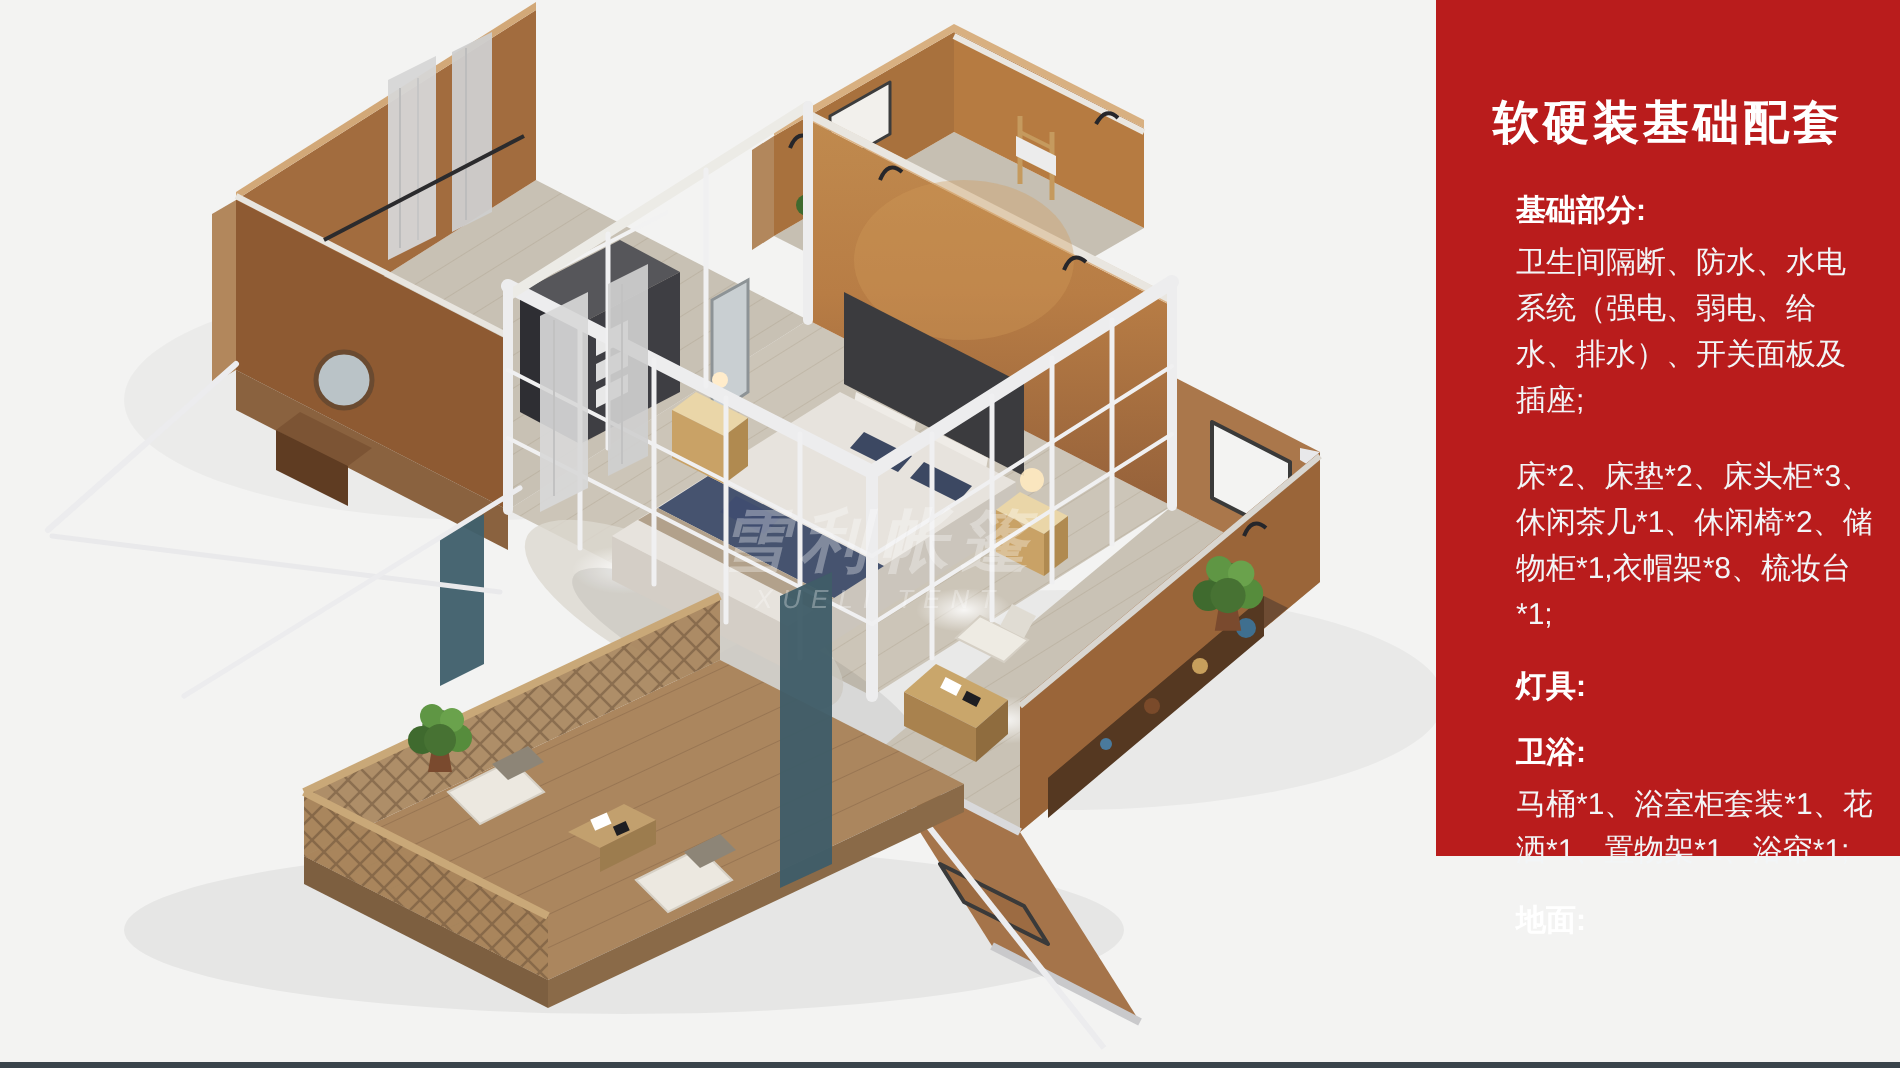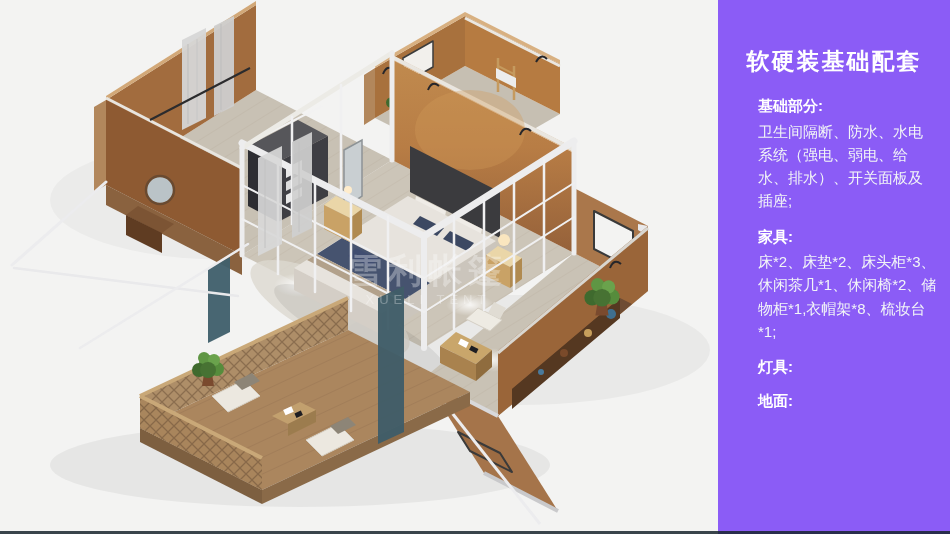--- a/index.html
+++ b/index.html
@@ -8,8 +8,8 @@
   .stage{position:relative;width:950px;height:534px;background:#f3f3f2;}
   .render-panel{position:absolute;left:0;top:0;width:795px;height:534px;background:#f3f3f2;}
   .render-panel svg{display:block;}
-  .sidebar{position:absolute;left:718px;top:0;width:232px;height:534px;
-           background:#8b5cf6;color:#ffffff;box-sizing:border-box;}
+  .sidebar{position:absolute;left:718px;top:0;width:232px;height:428px;
+           background:#b91c1c;color:#ffffff;box-sizing:border-box;}
   .sidebar-title{position:absolute;left:0;right:0;top:46px;margin:0;text-align:center;
                  font-size:23px;font-weight:700;letter-spacing:2px;color:#fff;}
   .sections{position:absolute;left:40px;right:13px;top:96px;}

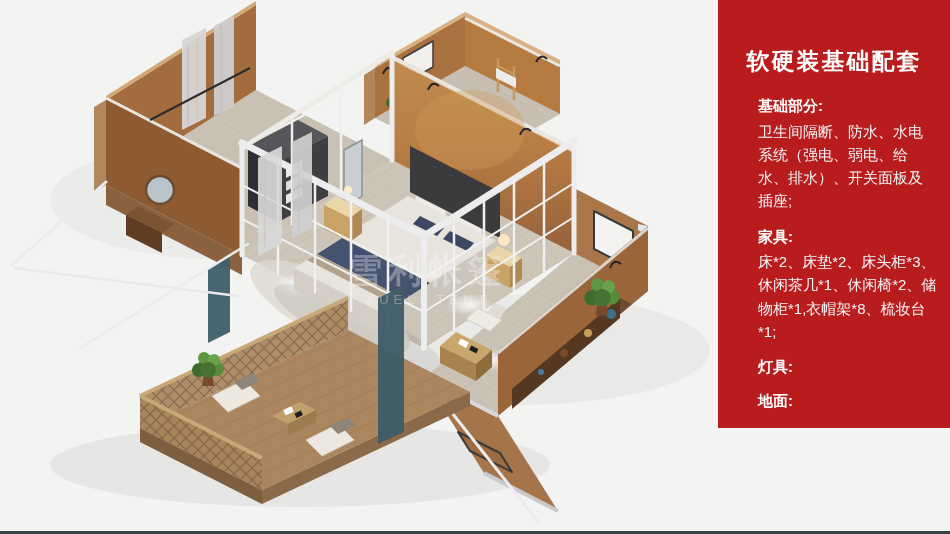--- a/index.html
+++ b/index.html
@@ -307,7 +307,6 @@
         <p>卫生间隔断、防水、水电系统（强电、弱电、给水、排水）、开关面板及插座;</p>
       </div>
       <div class="section">
-        <h3>家具:</h3>
         <p>床*2、床垫*2、床头柜*3、休闲茶几*1、休闲椅*2、储物柜*1,衣帽架*8、梳妆台*1;</p>
       </div>
       <div class="section">

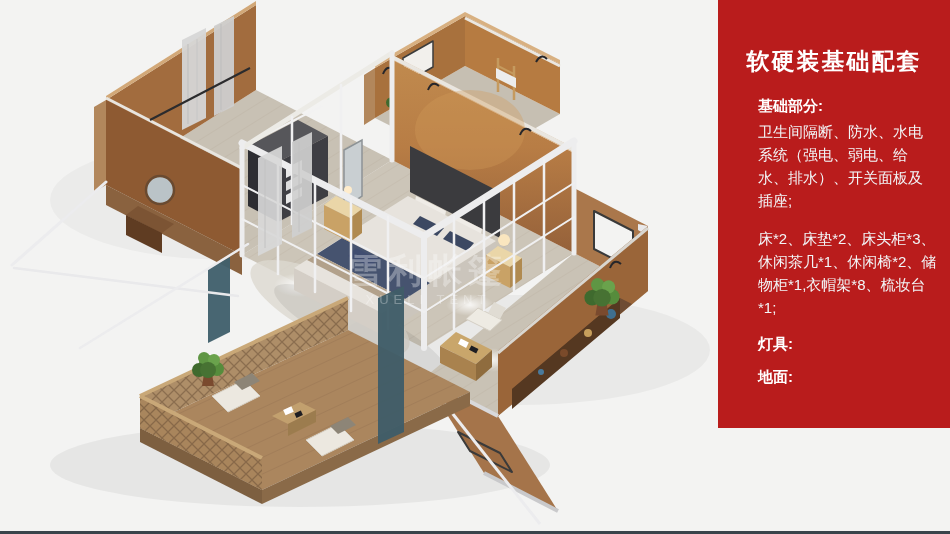--- a/index.html
+++ b/index.html
@@ -6,7 +6,7 @@
   body{width:950px;height:534px;overflow:hidden;
        font-family:"Liberation Sans","DejaVu Sans",sans-serif;}
   .stage{position:relative;width:950px;height:534px;background:#f3f3f2;}
-  .render-panel{position:absolute;left:0;top:0;width:795px;height:534px;background:#f3f3f2;}
+  .render-panel{position:absolute;left:12px;top:0;width:795px;height:534px;background:#f3f3f2;font-style:italic;}
   .render-panel svg{display:block;}
   .sidebar{position:absolute;left:718px;top:0;width:232px;height:428px;
            background:#b91c1c;color:#ffffff;box-sizing:border-box;}

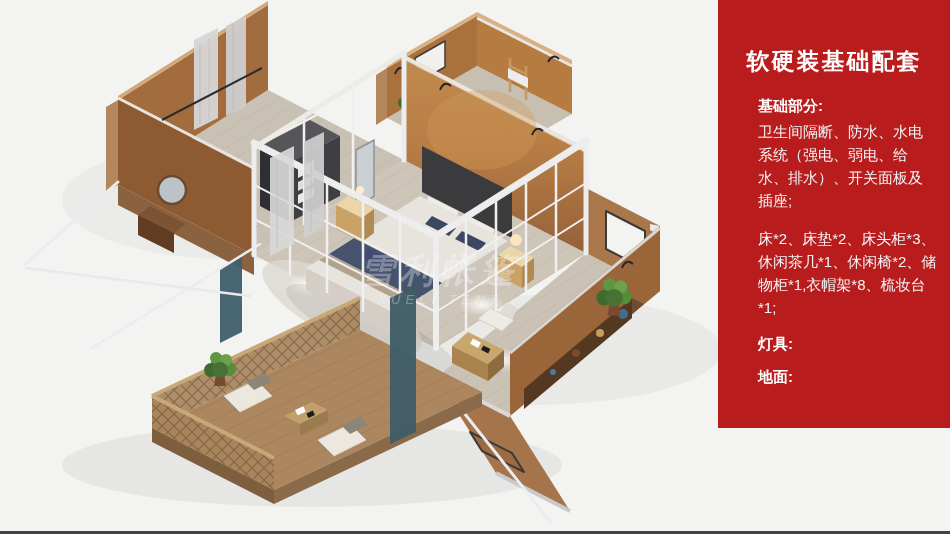--- a/index.html
+++ b/index.html
@@ -313,6 +313,10 @@
         <h3>灯具:</h3>
       </div>
       <div class="section">
+        <h3>卫浴:</h3>
+        <p>马桶*1、浴室柜套装*1、花洒*1、置物架*1、浴帘*1;</p>
+      </div>
+      <div class="section">
         <h3>地面:</h3>
       </div>
     </div>

